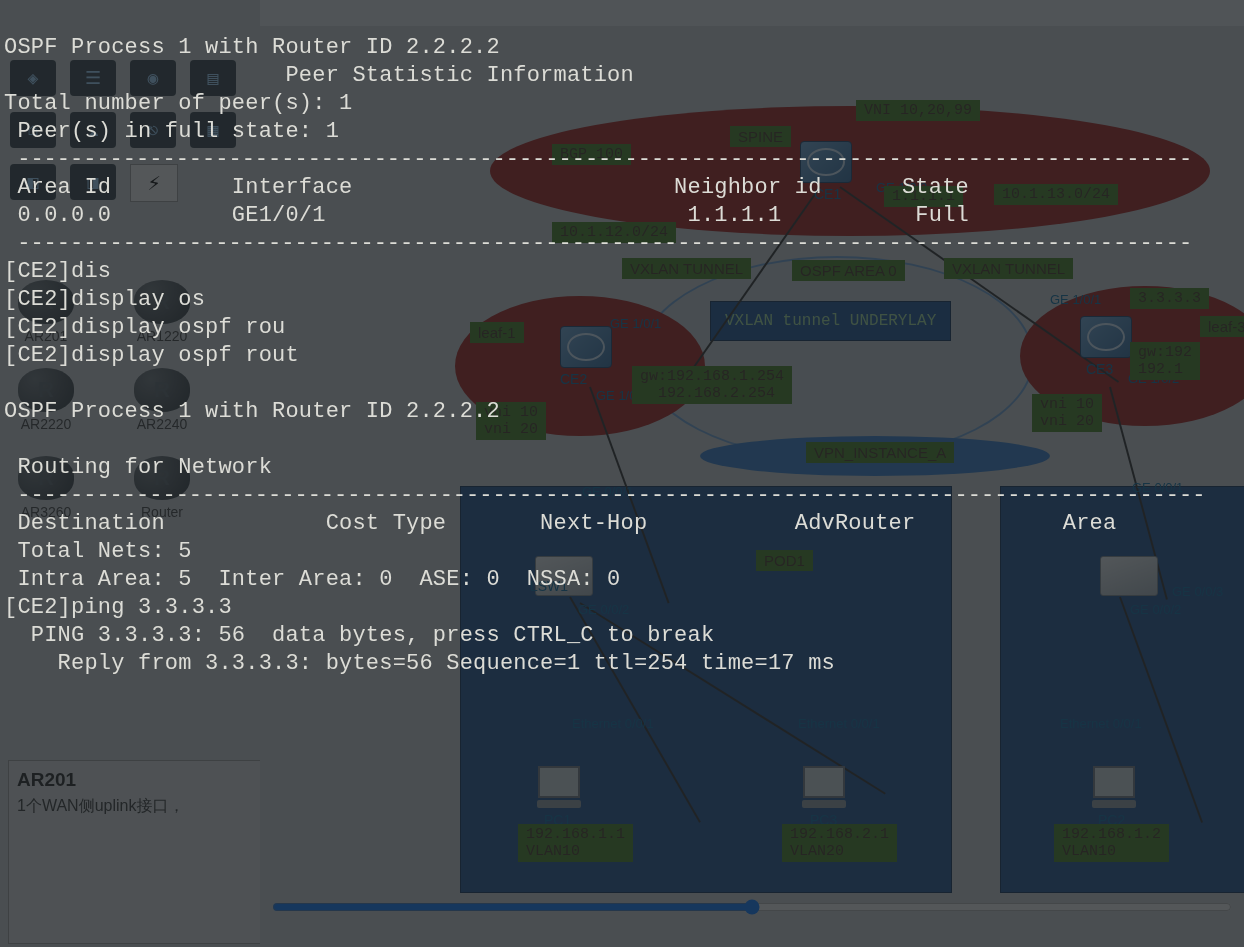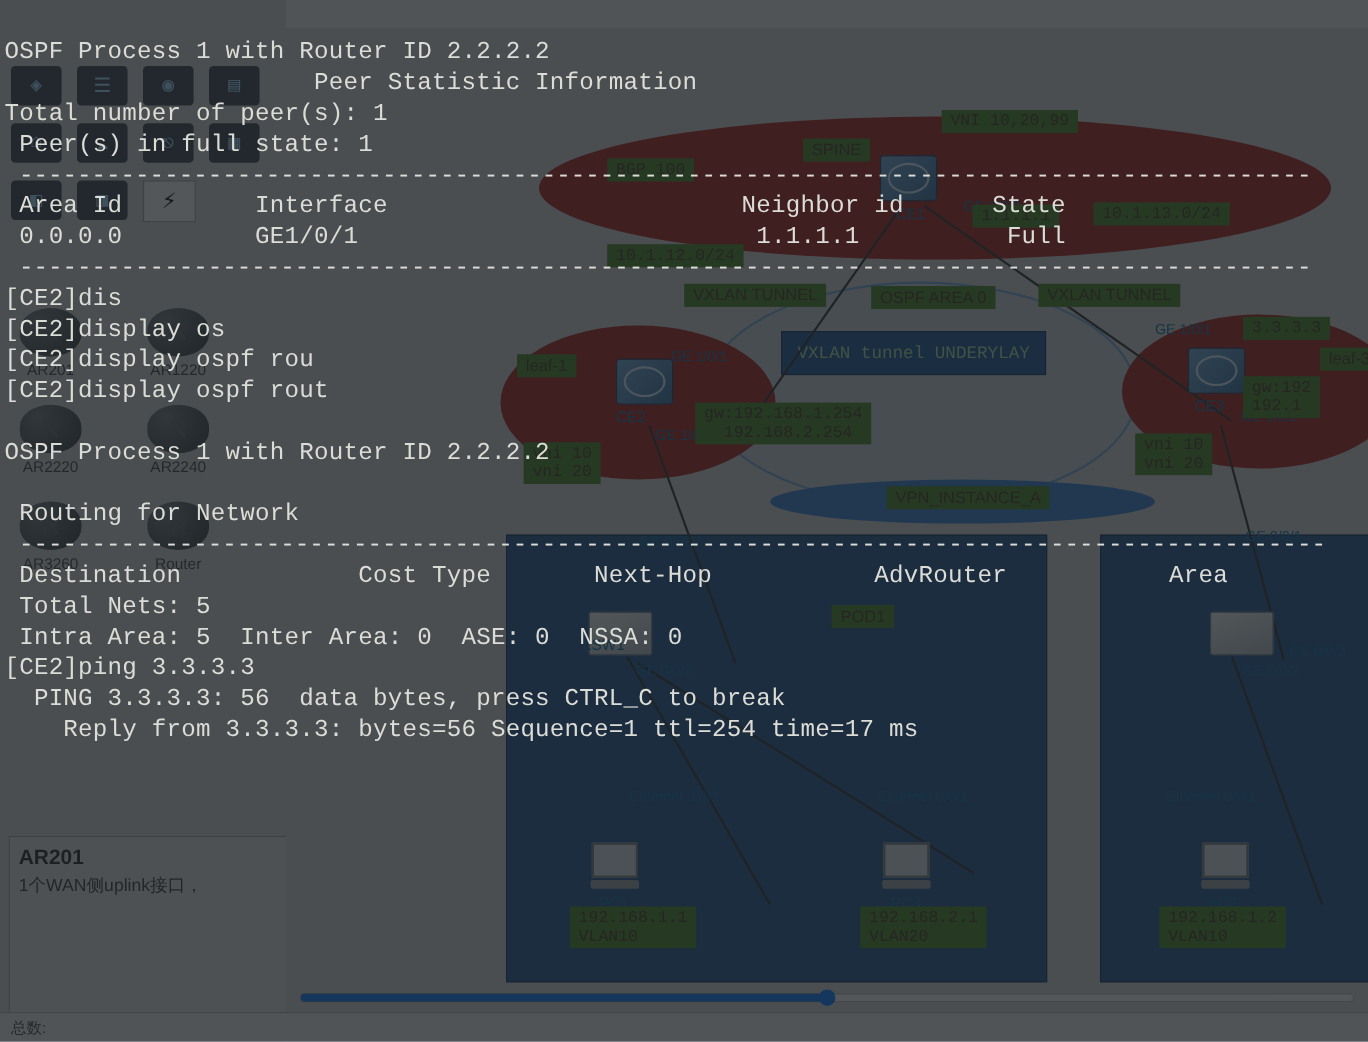--- a/index.html
+++ b/index.html
@@ -342,9 +342,6 @@
   </div>
 
   <input type="range" class="hscroll" value="50" style="">
-  <div class="footer">
-    <span>总数:</span>
-  </div>
 </div>
 
 <div class="overlay amber">

